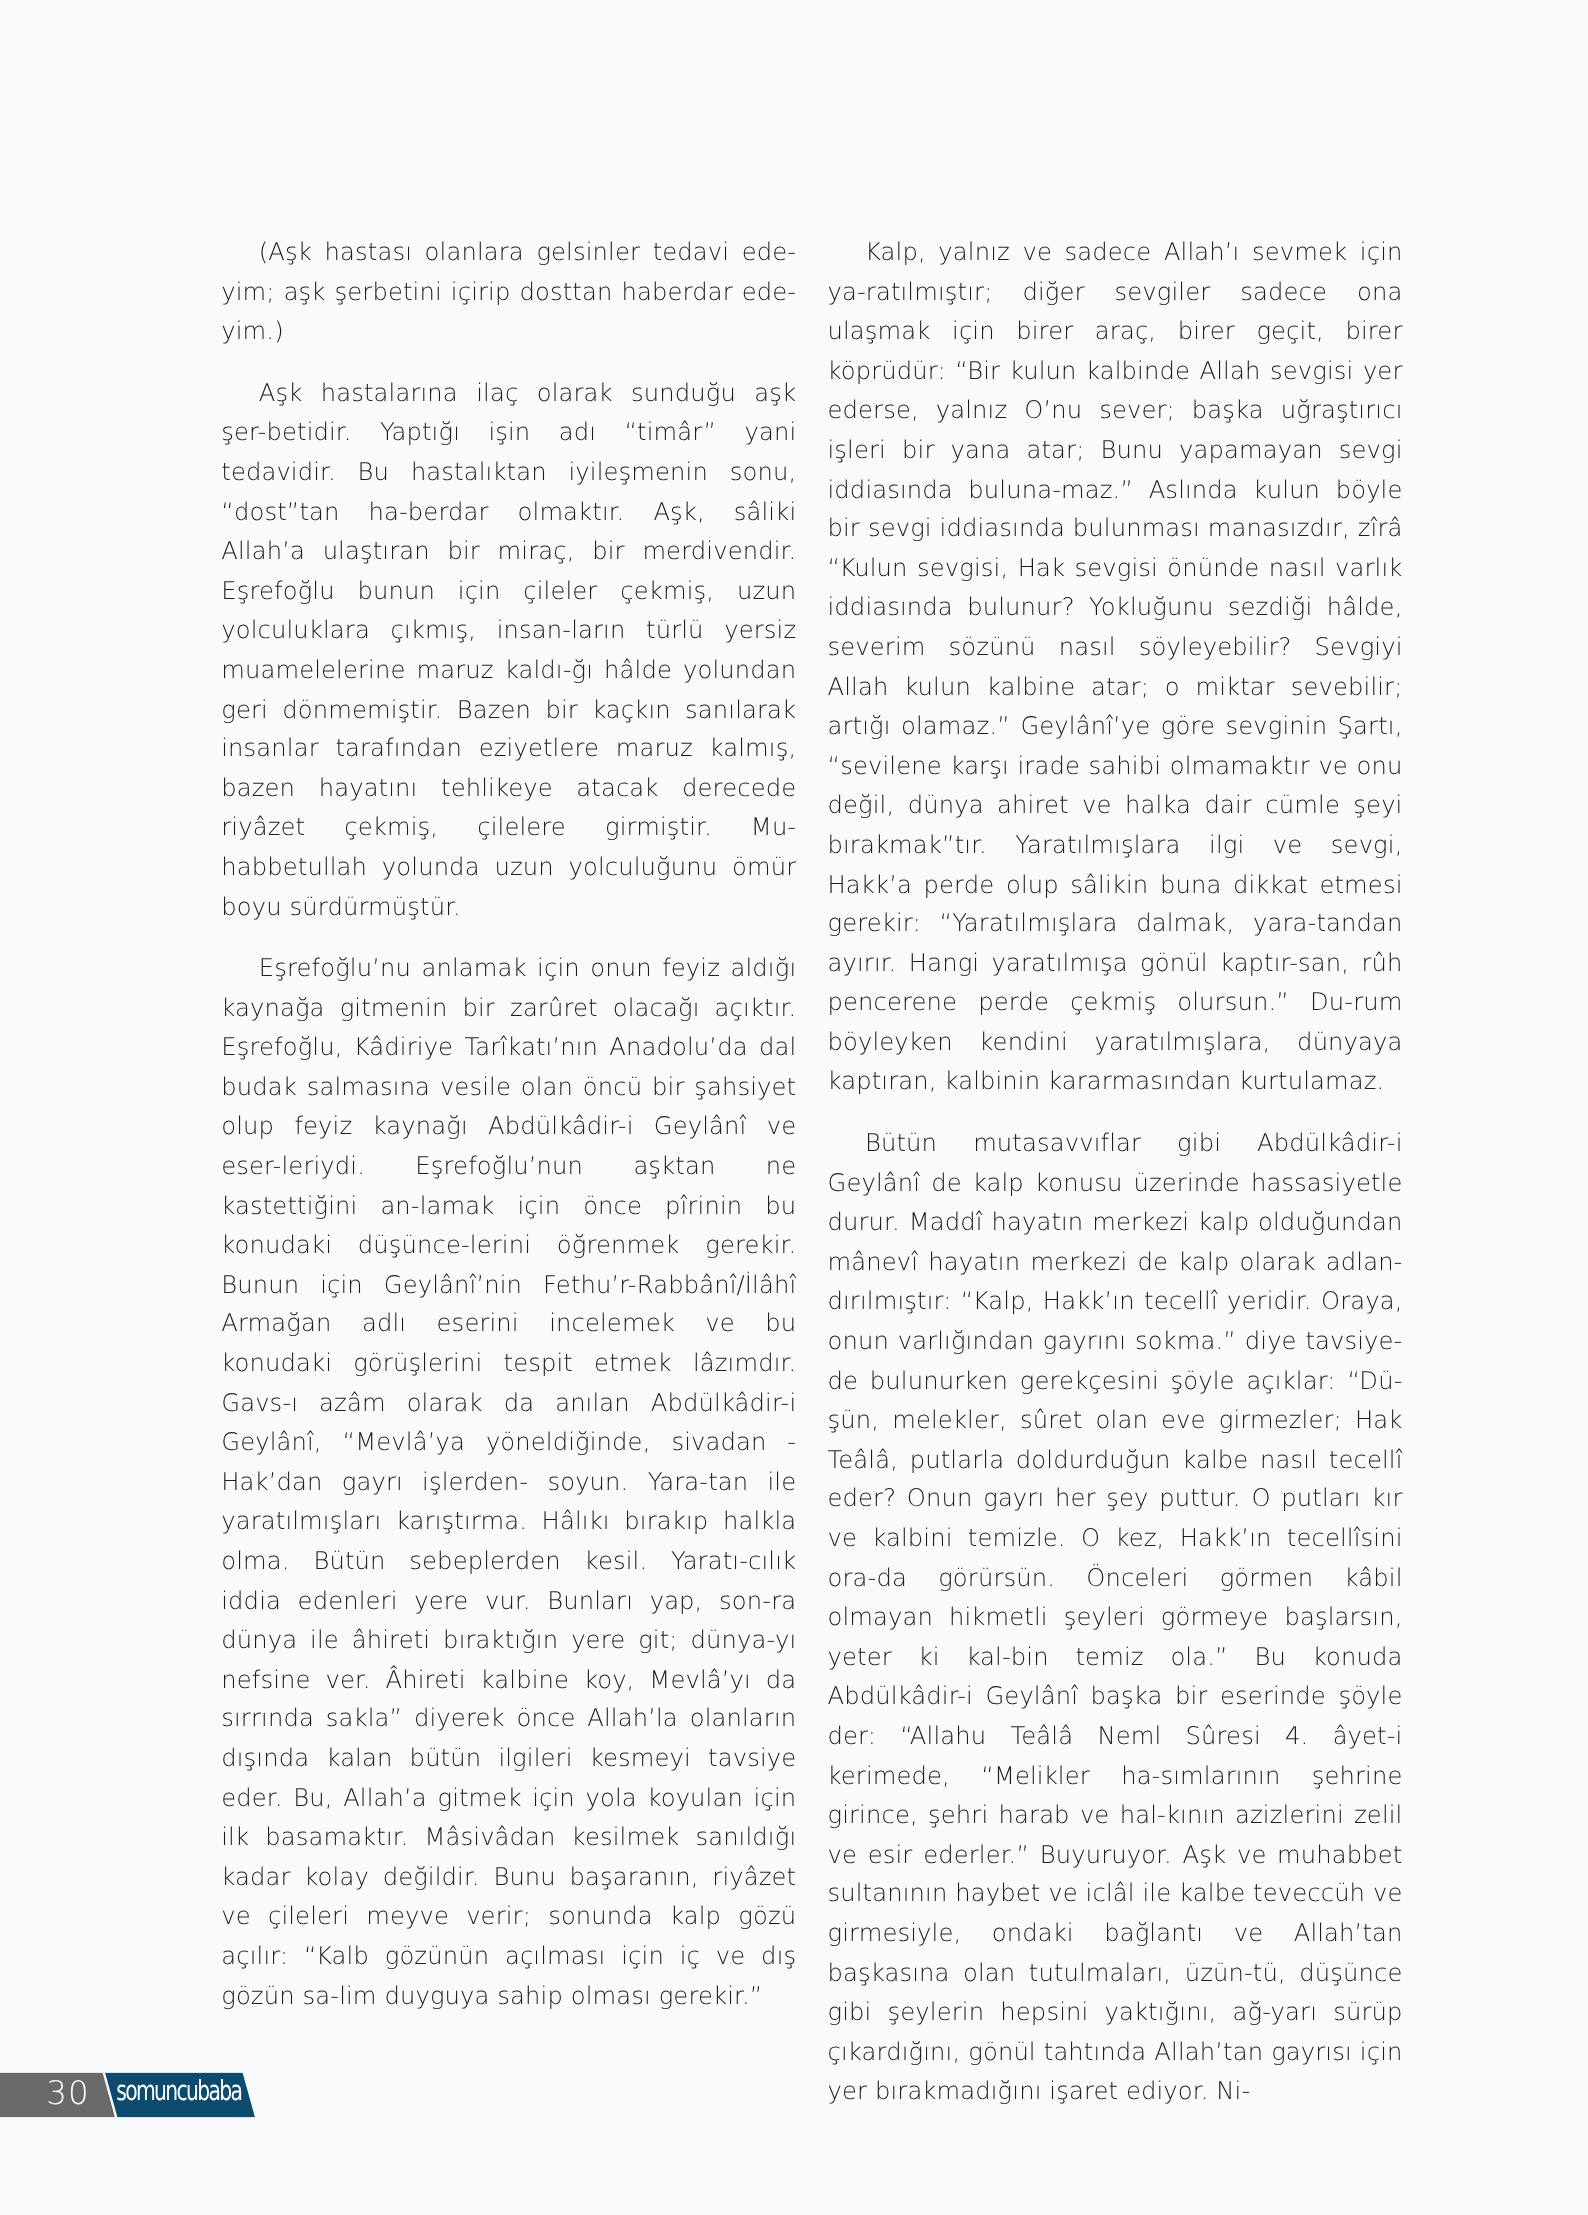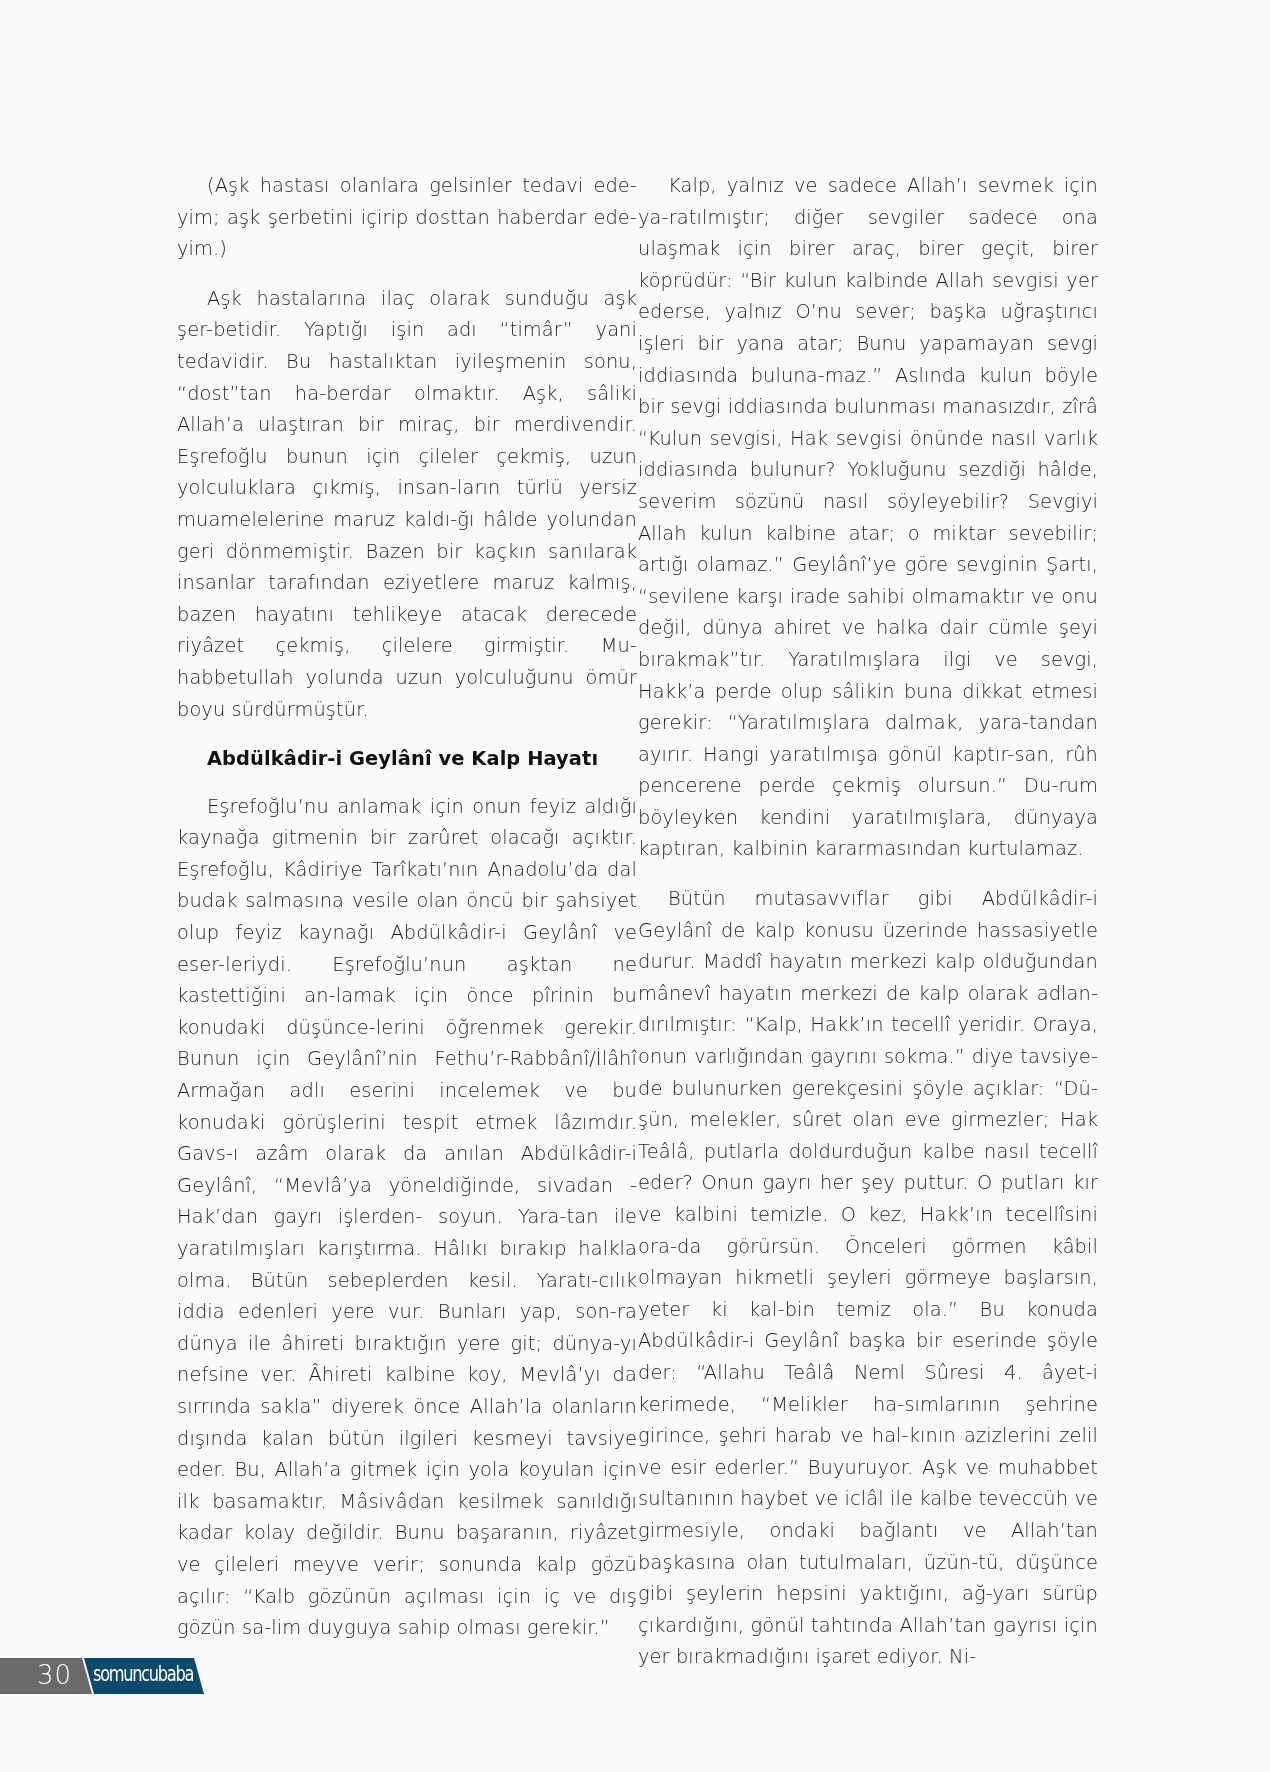--- a/index.html
+++ b/index.html
@@ -14,7 +14,7 @@
   }
   .col.left { left:177px; }
   .col.right { left:638px; }
-  .col p { margin:0 0 18px 0; text-indent:30px; }
+  .col p { margin:16px 0 18px 0; text-indent:30px; }
   .col h3 {
     margin:0 0 16px 0; padding-left:30px;
     font-size:19.4px; line-height:31.6px; font-weight:600; color:#111;

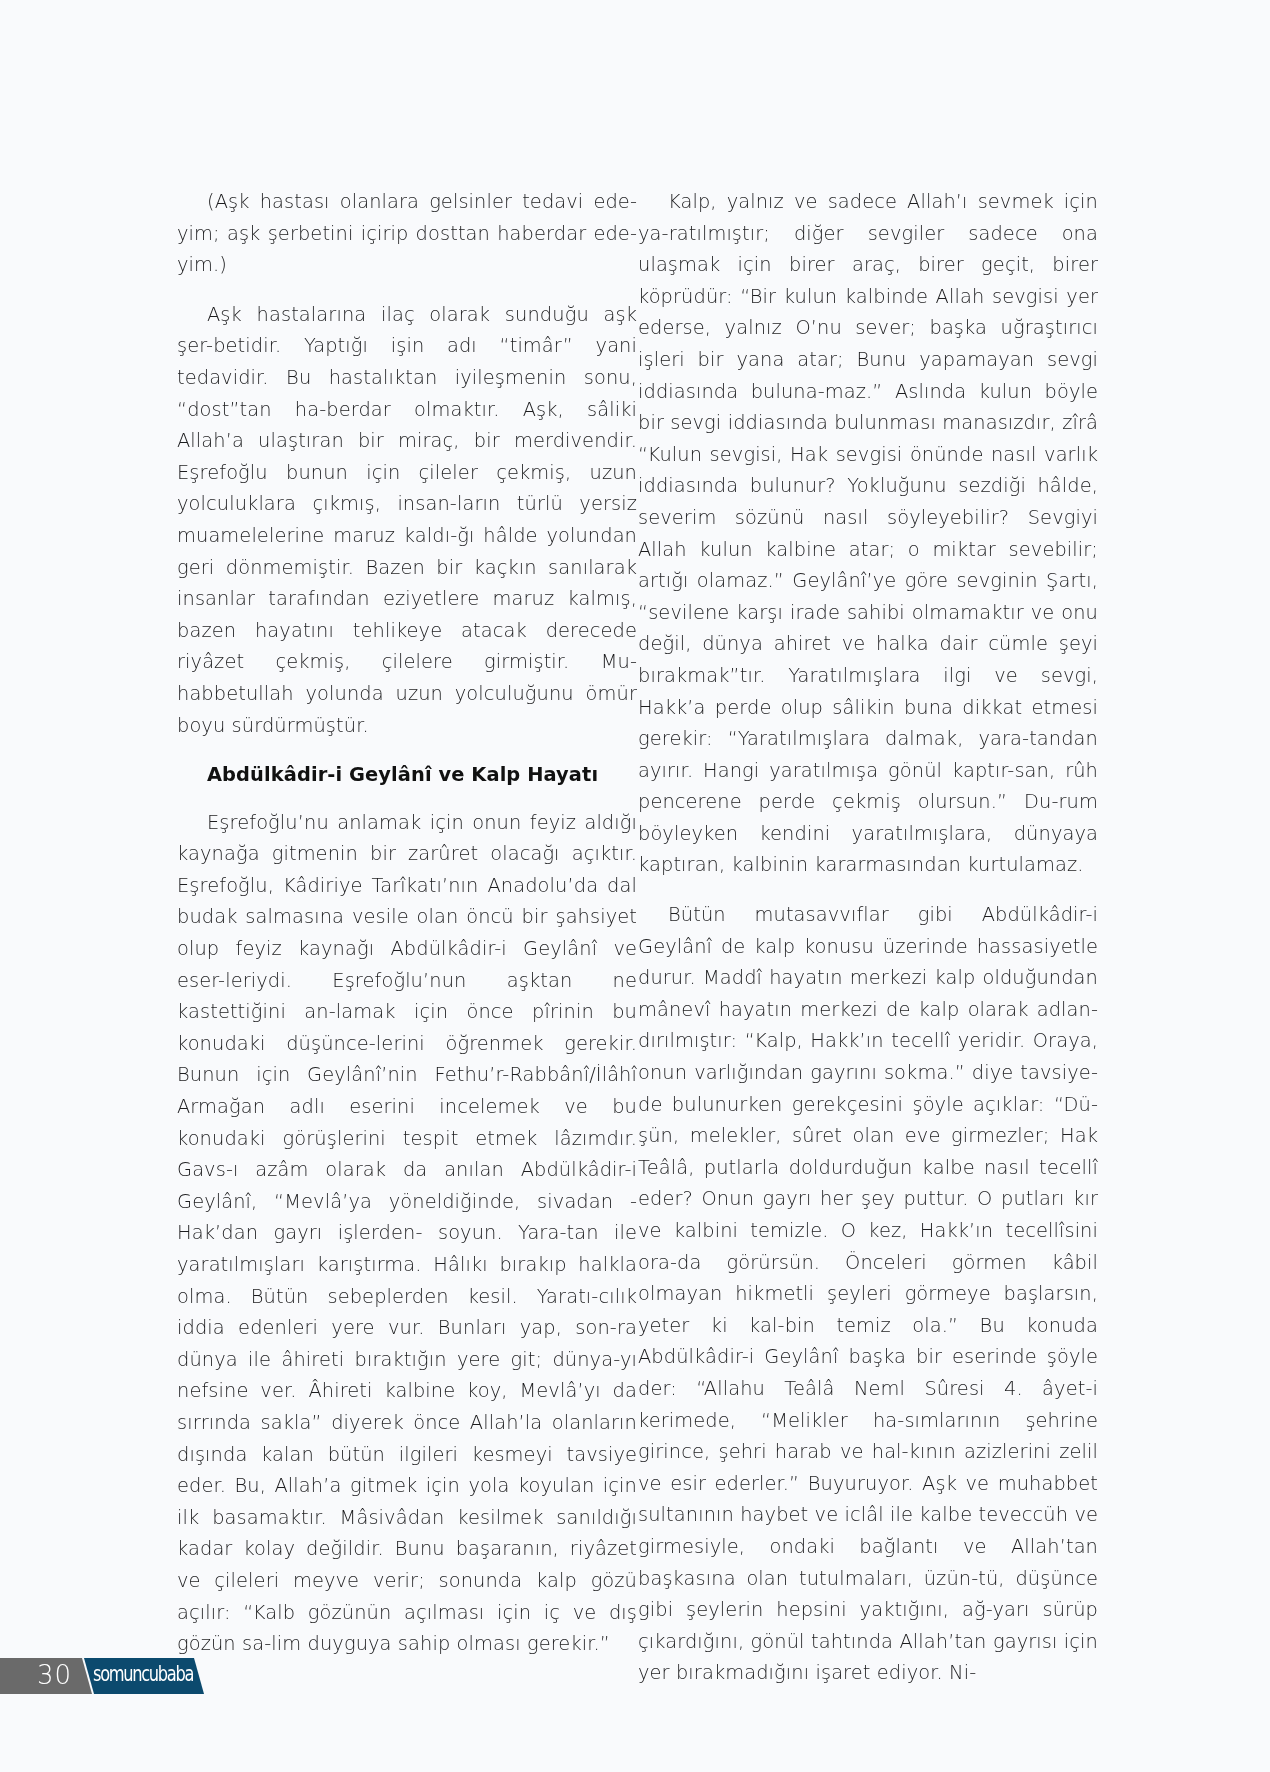--- a/index.html
+++ b/index.html
@@ -13,7 +13,7 @@
     text-align:justify; hyphens:manual; letter-spacing:0.1px;
   }
   .col.left { left:177px; }
-  .col.right { left:638px; }
+  .col.right { left:662px; }
   .col p { margin:16px 0 18px 0; text-indent:30px; }
   .col h3 {
     margin:0 0 16px 0; padding-left:30px;

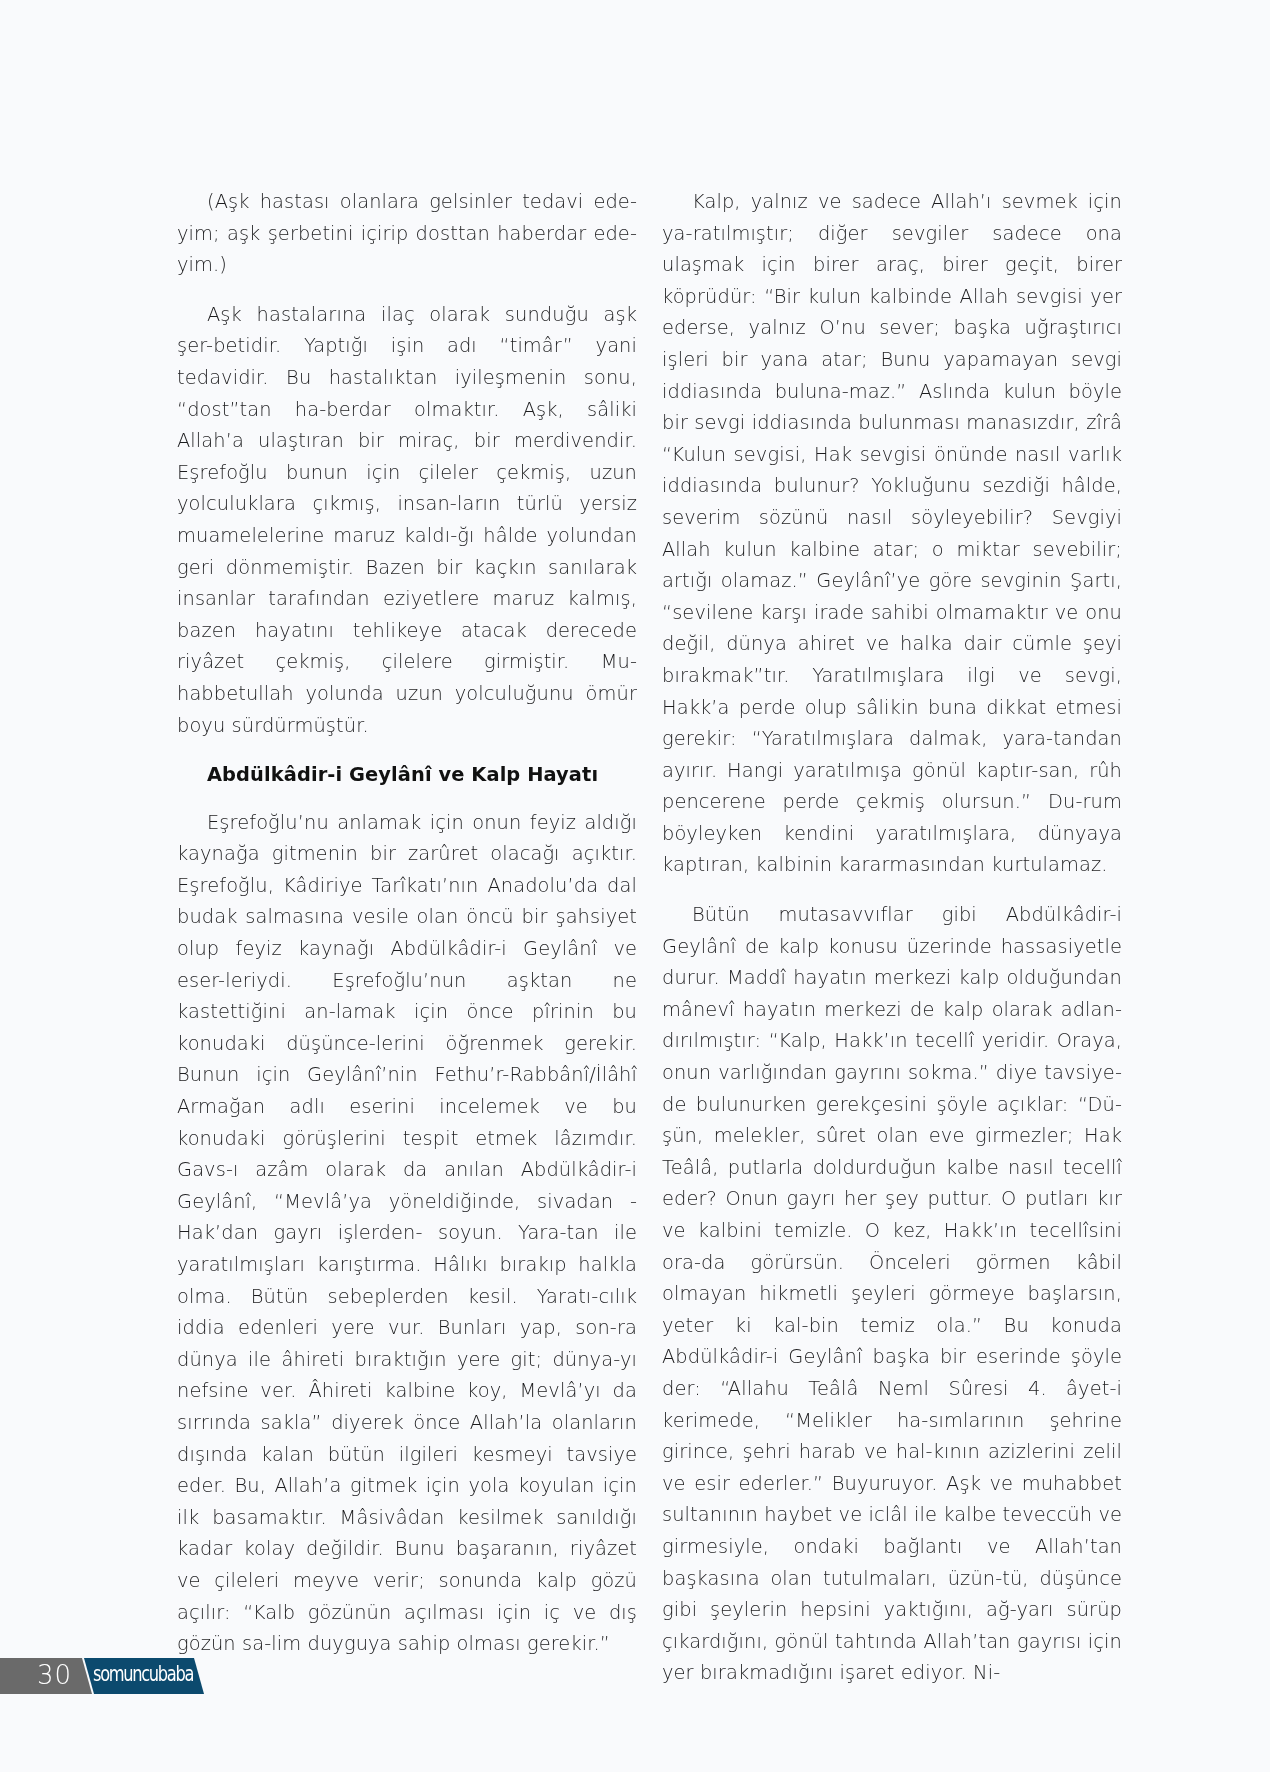--- a/index.html
+++ b/index.html
@@ -46,7 +46,6 @@
 <div class="col left">
   <p>(Aşk hastası olanlara gelsinler tedavi ede-yim; aşk şerbetini içirip dosttan haberdar ede-yim.)</p>
   <p>Aşk hastalarına ilaç olarak sunduğu aşk şer-betidir. Yaptığı işin adı “timâr” yani tedavidir. Bu hastalıktan iyileşmenin sonu, “dost”tan ha-berdar olmaktır. Aşk, sâliki Allah’a ulaştıran bir miraç, bir merdivendir. Eşrefoğlu bunun için çileler çekmiş, uzun yolculuklara çıkmış, insan-ların türlü yersiz muamelelerine maruz kaldı-ğı hâlde yolundan geri dönmemiştir. Bazen bir kaçkın sanılarak insanlar tarafından eziyetlere maruz kalmış, bazen hayatını tehlikeye atacak derecede riyâzet çekmiş, çilelere girmiştir. Mu-habbetullah yolunda uzun yolculuğunu ömür boyu sürdürmüştür.</p>
-  <h3>Abdülkâdir-i Geylânî ve Kalp Hayatı</h3>
   <p>Eşrefoğlu’nu anlamak için onun feyiz aldığı kaynağa gitmenin bir zarûret olacağı açıktır. Eşrefoğlu, Kâdiriye Tarîkatı’nın Anadolu’da dal budak salmasına vesile olan öncü bir şahsiyet olup feyiz kaynağı Abdülkâdir-i Geylânî ve eser-leriydi. Eşrefoğlu’nun aşktan ne kastettiğini an-lamak için önce pîrinin bu konudaki düşünce-lerini öğrenmek gerekir. Bunun için Geylânî’nin Fethu’r-Rabbânî/İlâhî Armağan adlı eserini incelemek ve bu konudaki görüşlerini tespit etmek lâzımdır. Gavs-ı azâm olarak da anılan Abdülkâdir-i Geylânî, “Mevlâ’ya yöneldiğinde, sivadan -Hak’dan gayrı işlerden- soyun. Yara-tan ile yaratılmışları karıştırma. Hâlıkı bırakıp halkla olma. Bütün sebeplerden kesil. Yaratı-cılık iddia edenleri yere vur. Bunları yap, son-ra dünya ile âhireti bıraktığın yere git; dünya-yı nefsine ver. Âhireti kalbine koy, Mevlâ’yı da sırrında sakla” diyerek önce Allah’la olanların dışında kalan bütün ilgileri kesmeyi tavsiye eder. Bu, Allah’a gitmek için yola koyulan için ilk basamaktır. Mâsivâdan kesilmek sanıldığı kadar kolay değildir. Bunu başaranın, riyâzet ve çileleri meyve verir; sonunda kalp gözü açılır: “Kalb gözünün açılması için iç ve dış gözün sa-lim duyguya sahip olması gerekir.”</p>
 </div>
 

